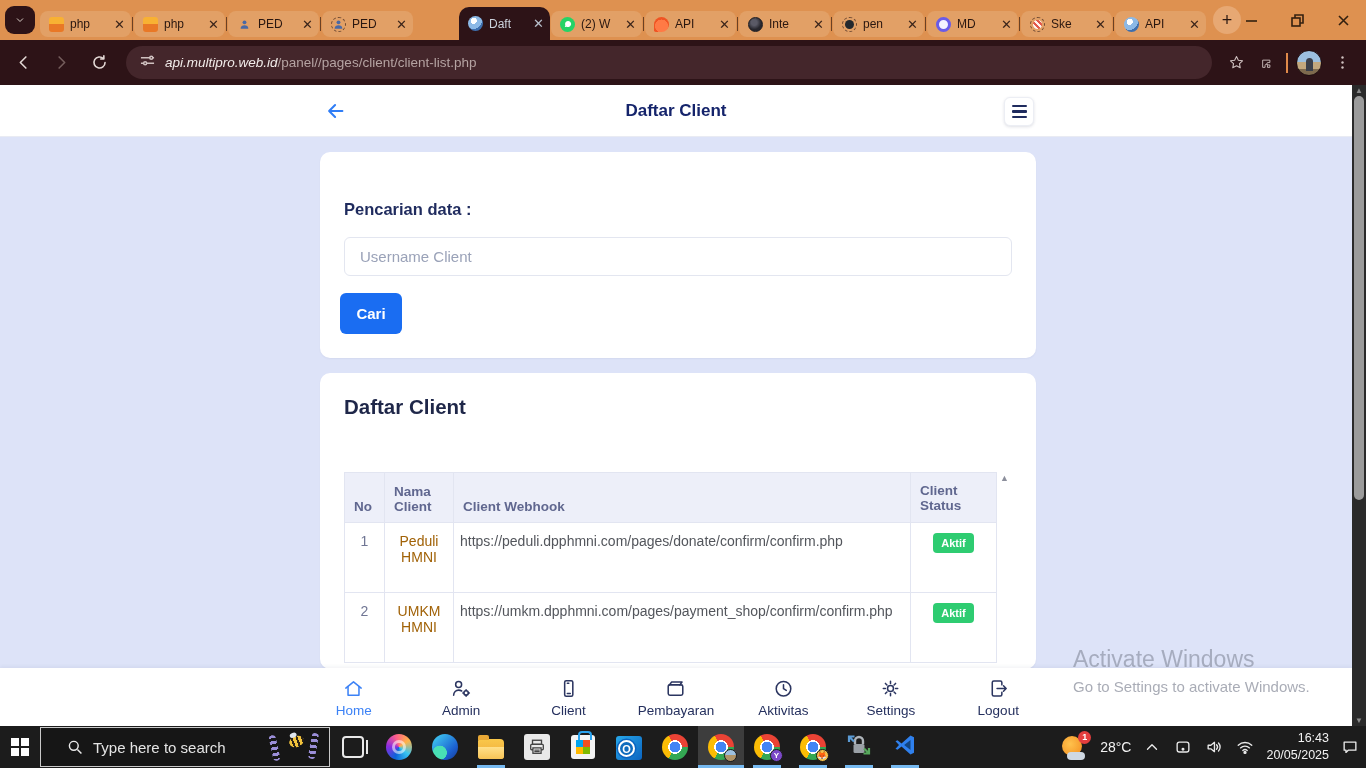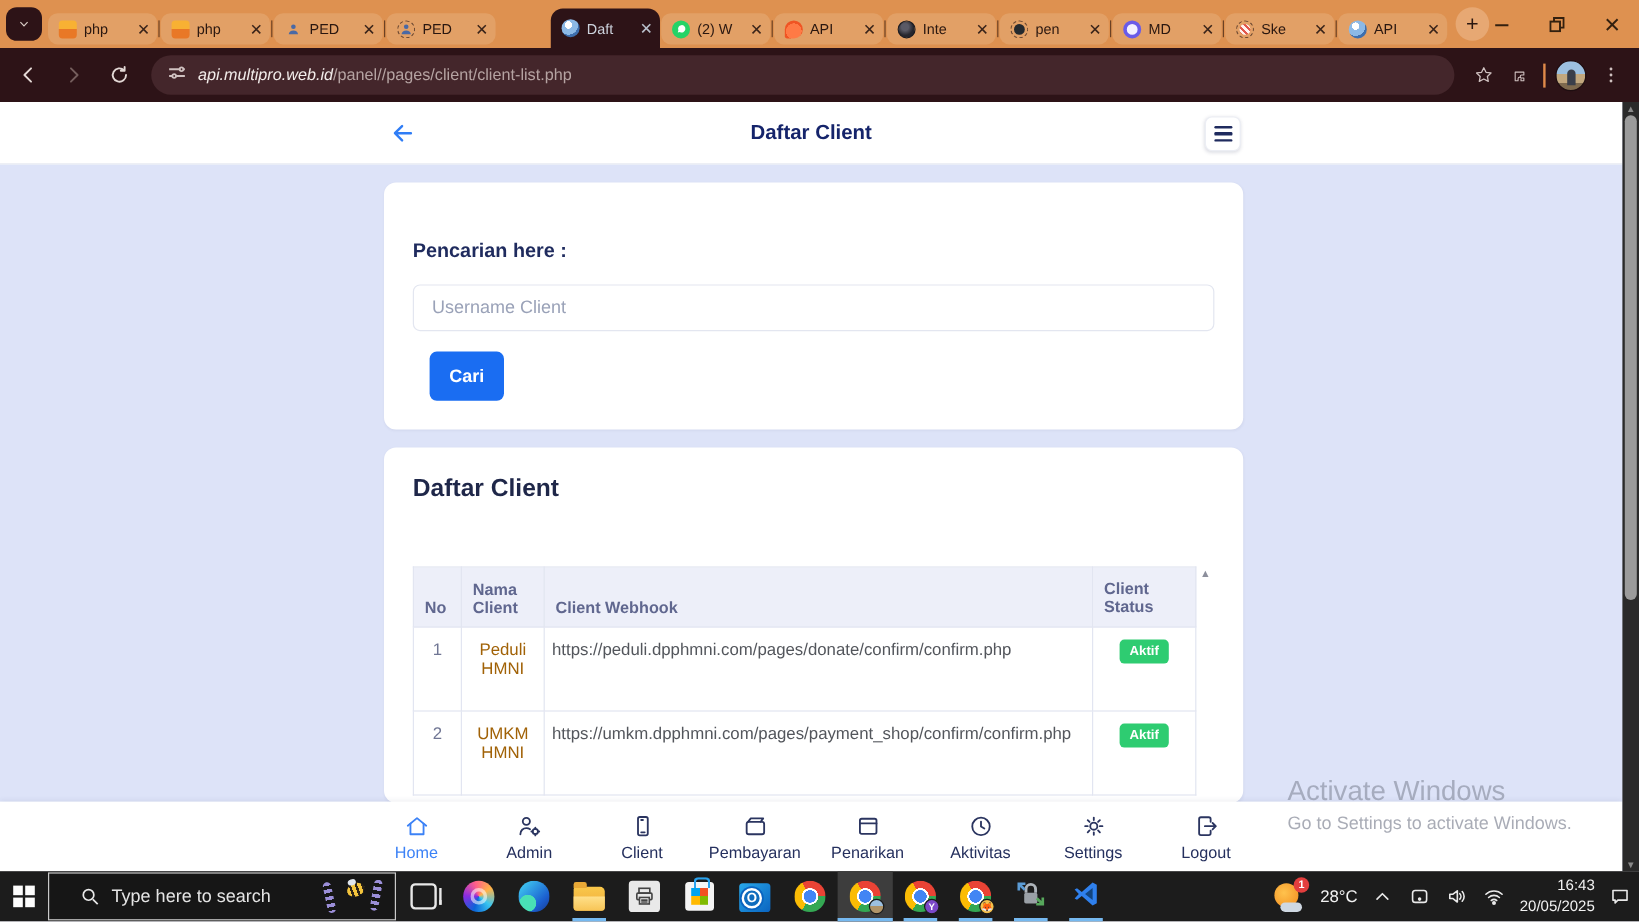--- a/index.html
+++ b/index.html
@@ -337,7 +337,7 @@
     </div>
 
     <div class="card card1">
-      <div class="search-label">Pencarian here :</div>
+      <div class="search-label">Pencarian data :</div>
       <input class="search-input" type="text" placeholder="Username Client" style="">
       <button class="cari-btn">Cari</button>
     </div>

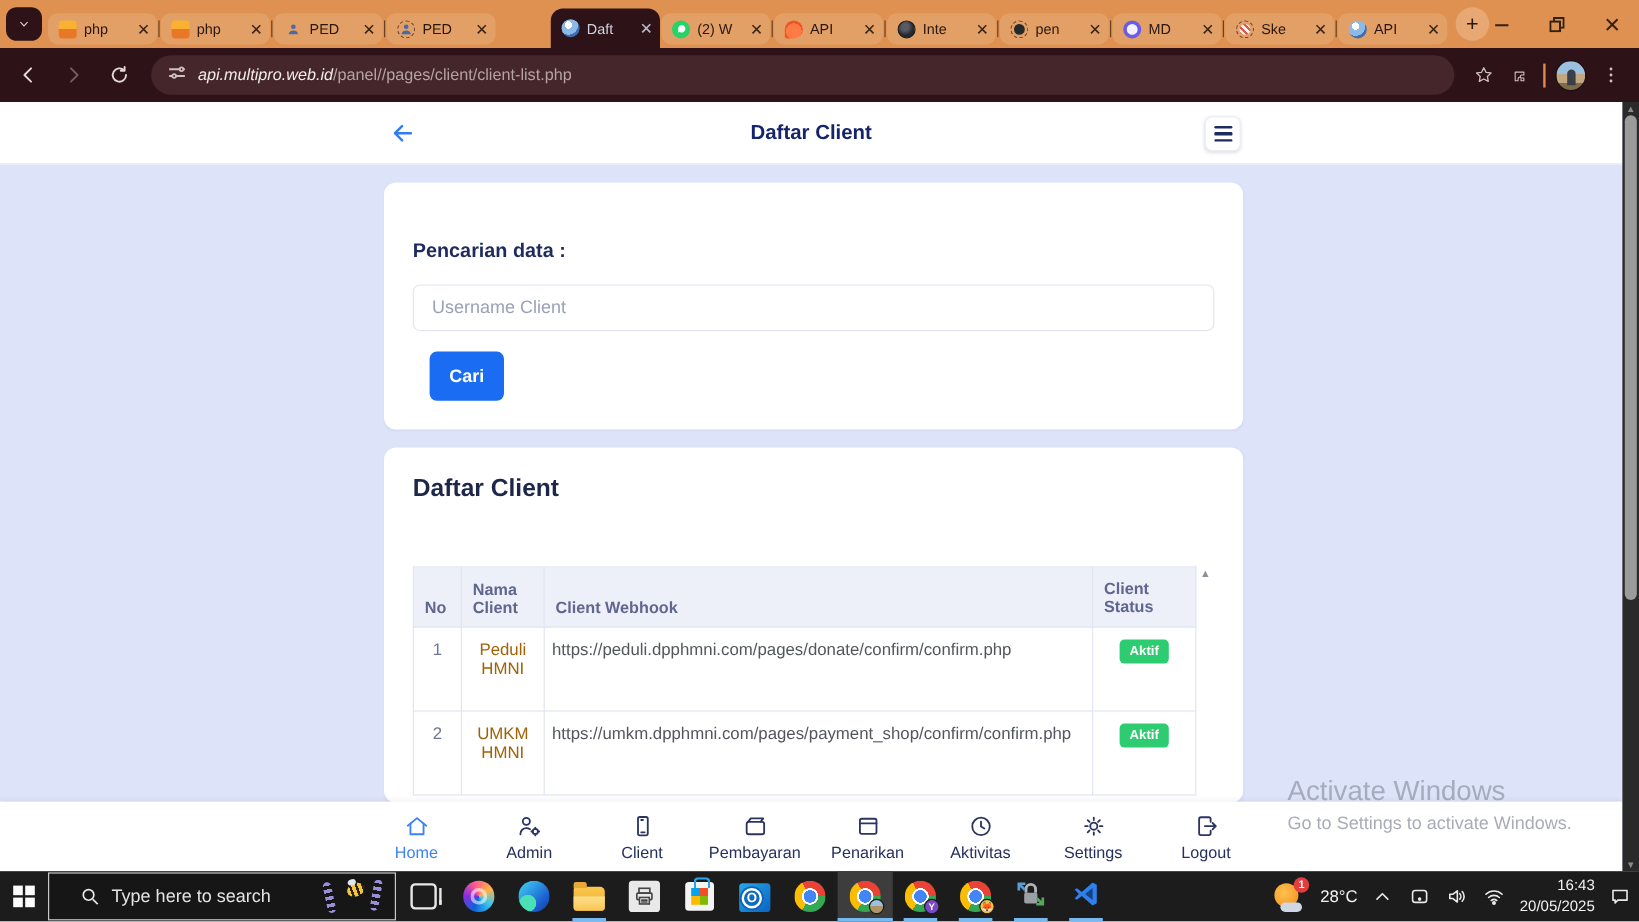--- a/index.html
+++ b/index.html
@@ -77,7 +77,7 @@
   .search-label { position:absolute; left:24px; top:48px; font-size:16.5px; font-weight:600; color:#1f2b5e; }
   .search-input { position:absolute; left:24px; top:85px; width:668px; height:39px; border:1px solid #e3e6f0; border-radius:6px; font-size:15px; color:#333; padding:0 15px; outline:none; font-family:"Liberation Sans",sans-serif; }
   .search-input::placeholder { color:#9aa2b8; }
-  .cari-btn { position:absolute; left:38px; top:141px; width:62px; height:41px; background:#1a6df2; border:none; border-radius:6px; color:#fff; font-size:15px; font-weight:700; font-family:"Liberation Sans",sans-serif; cursor:pointer; }
+  .cari-btn { position:absolute; left:20px; top:141px; width:62px; height:41px; background:#1a6df2; border:none; border-radius:6px; color:#fff; font-size:15px; font-weight:700; font-family:"Liberation Sans",sans-serif; cursor:pointer; }
 
   .card2 { left:320px; top:288px; width:716px; height:296px; overflow:hidden; }
   .table-title { position:absolute; left:24px; top:22px; font-size:20.5px; font-weight:700; color:#1f2749; }

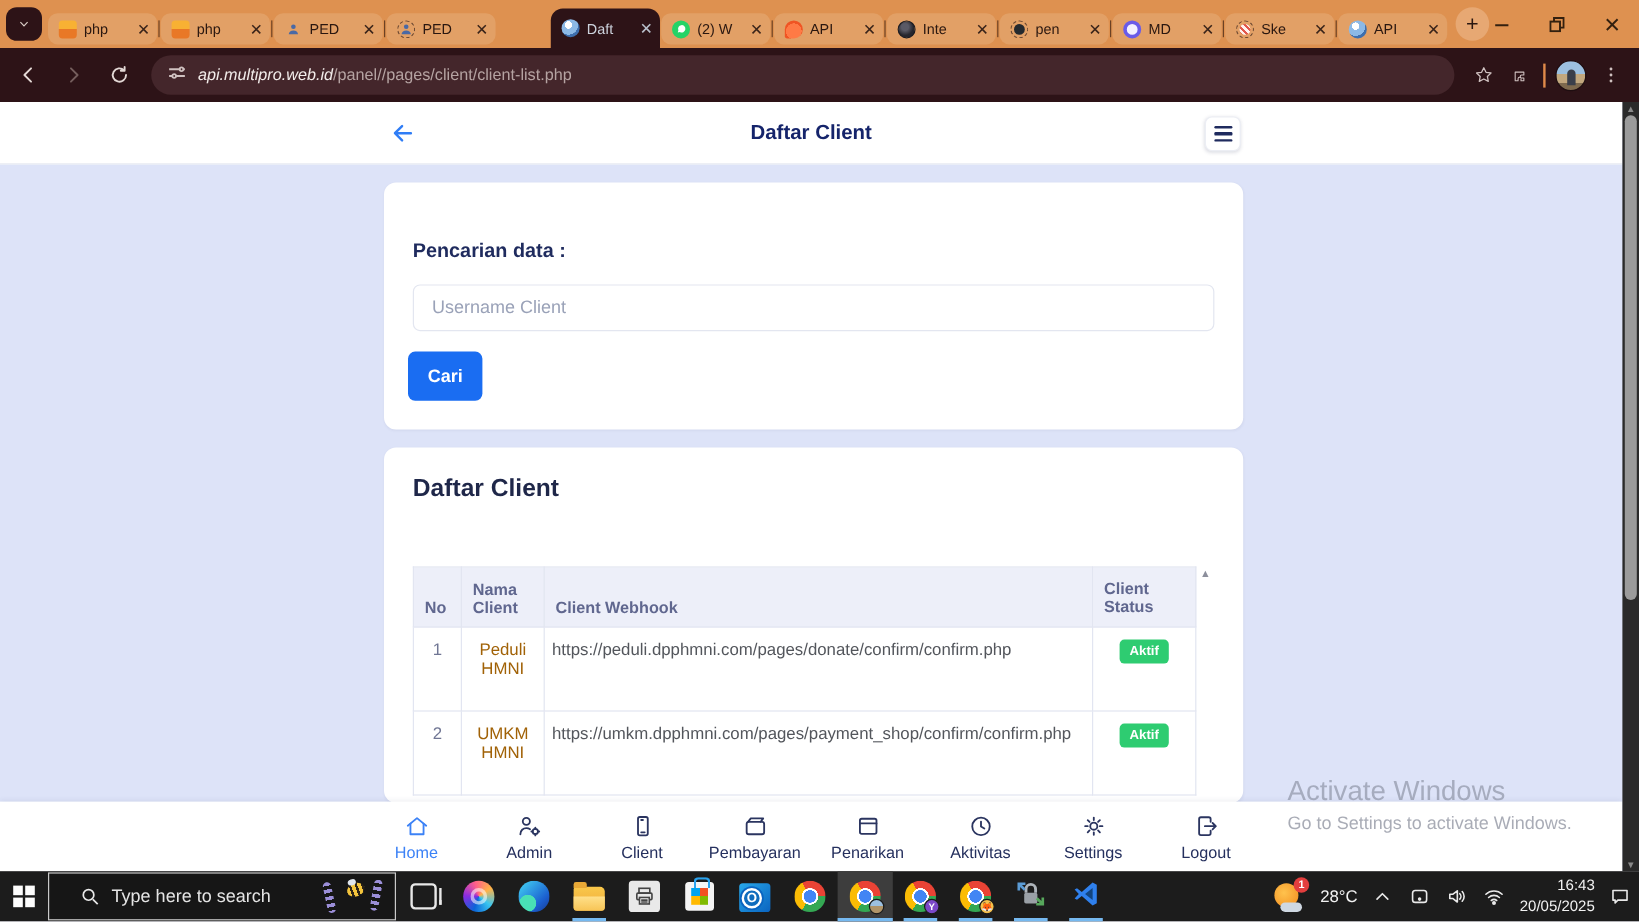--- a/index.html
+++ b/index.html
@@ -417,13 +417,6 @@
           </div>
           <div class="navitem">
             <svg viewBox="0 0 24 24">
-              <rect x="4.8" y="5.5" width="14.4" height="13.2" rx="1.6"></rect>
-              <path d="M4.8 9.6 H19.2"></path>
-            </svg>
-            <span class="nlabel">Penarikan</span>
-          </div>
-          <div class="navitem">
-            <svg viewBox="0 0 24 24">
               <circle cx="12" cy="12.2" r="7.6"></circle>
               <path d="M12 8 v4.2 l2.9 1.8"></path>
             </svg>

